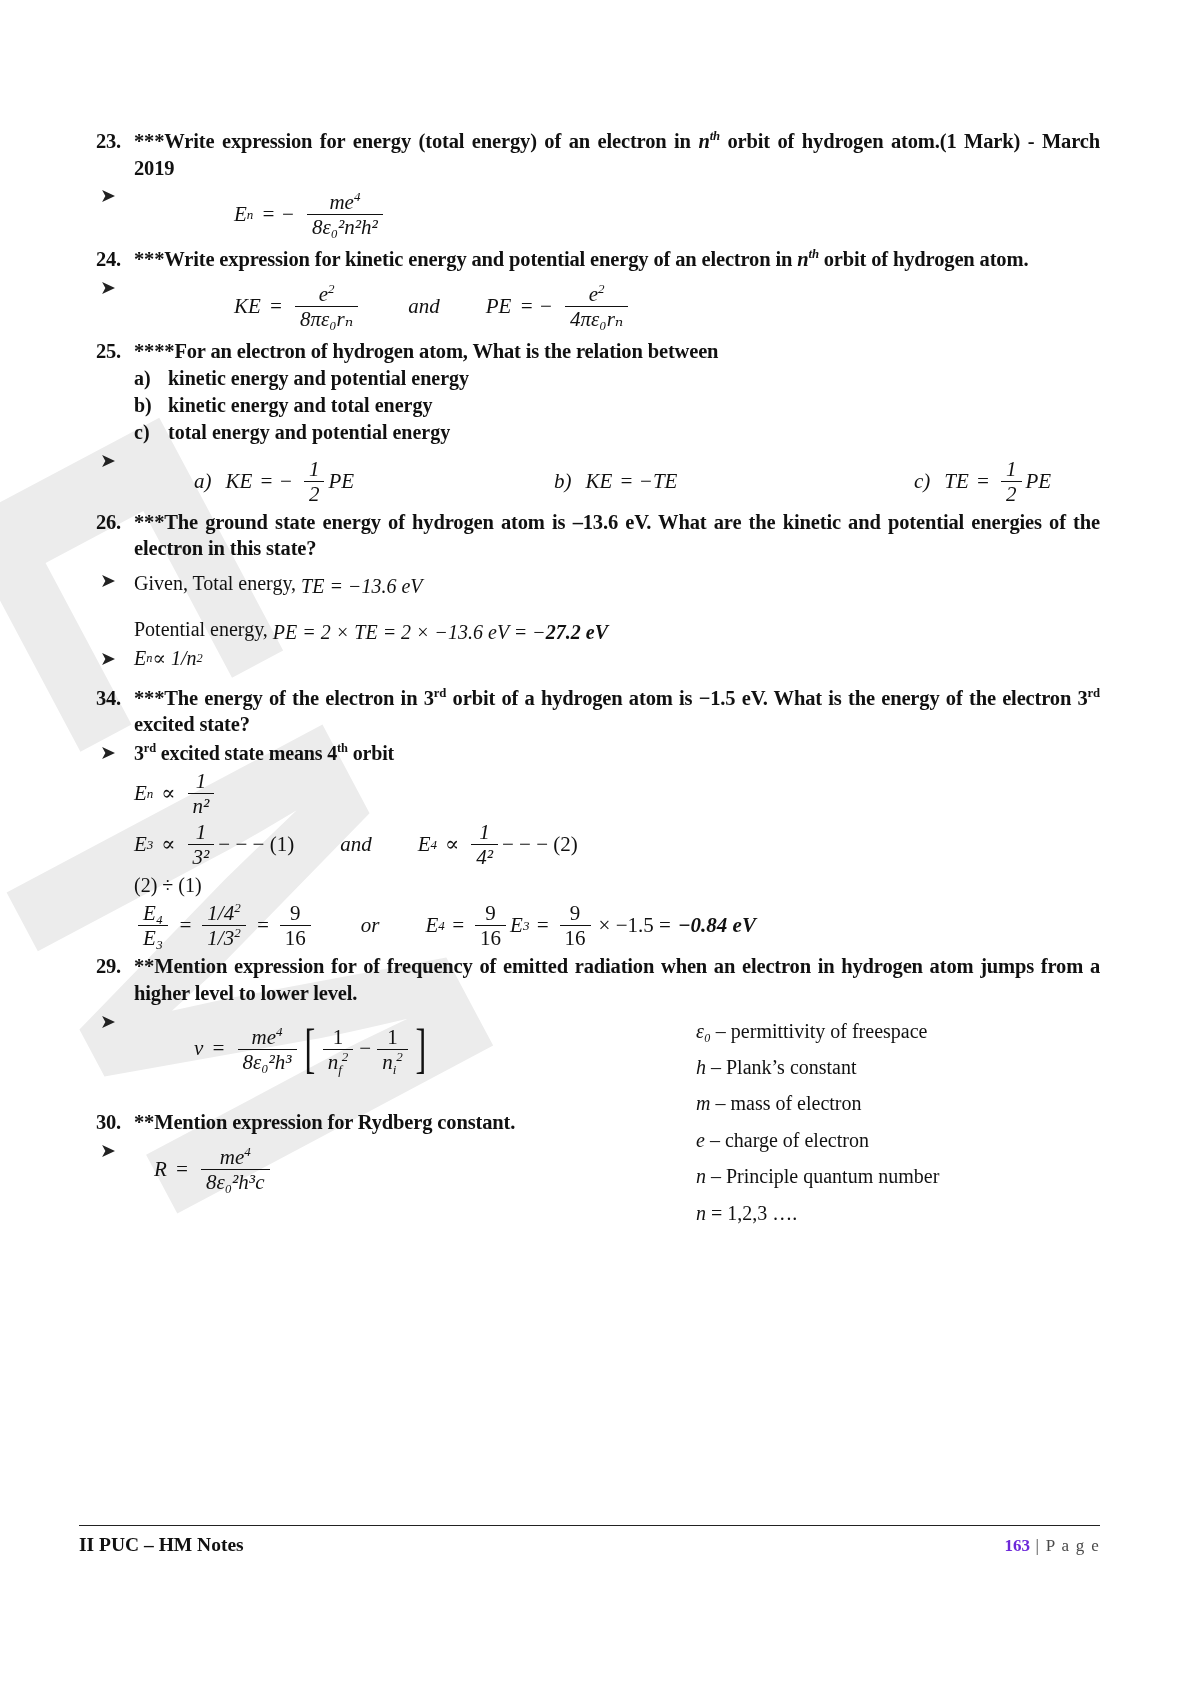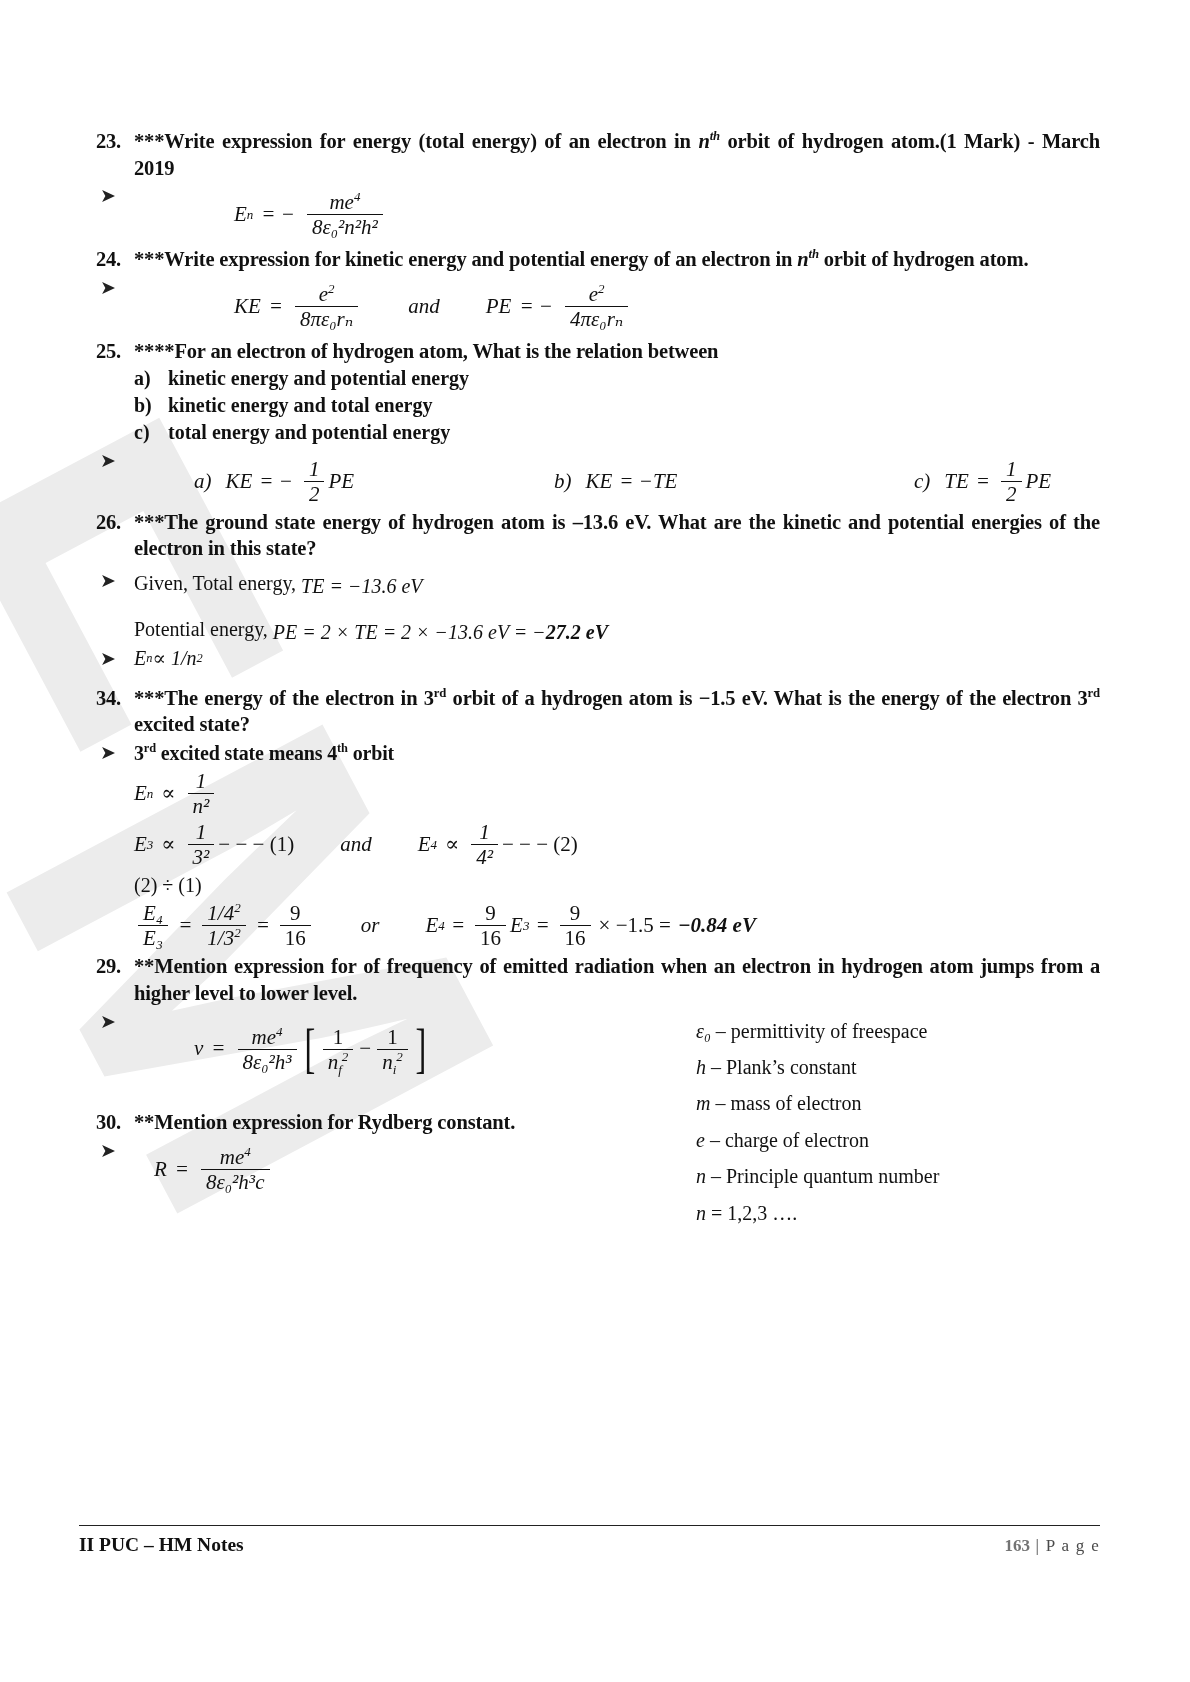--- a/index.html
+++ b/index.html
@@ -174,7 +174,7 @@
   .footer-inner { display: flex; justify-content: space-between; align-items: baseline; }
   .footer-left { font-weight: bold; font-size: 19.5px; font-family:"Liberation Serif",serif; }
   .footer-right { font-size: 17px; color: #4a4a4a; font-family: "Liberation Serif", serif; letter-spacing: 1.3px; }
-  .footer-right b { color: #737373; letter-spacing: 0; }
+  .footer-right b { color: #6d28d9; letter-spacing: 0; }
   .mt6 { margin-top: 6px; }
   .mt14 { margin-top: 14px; }
   .mt18 { margin-top: 4px; }

